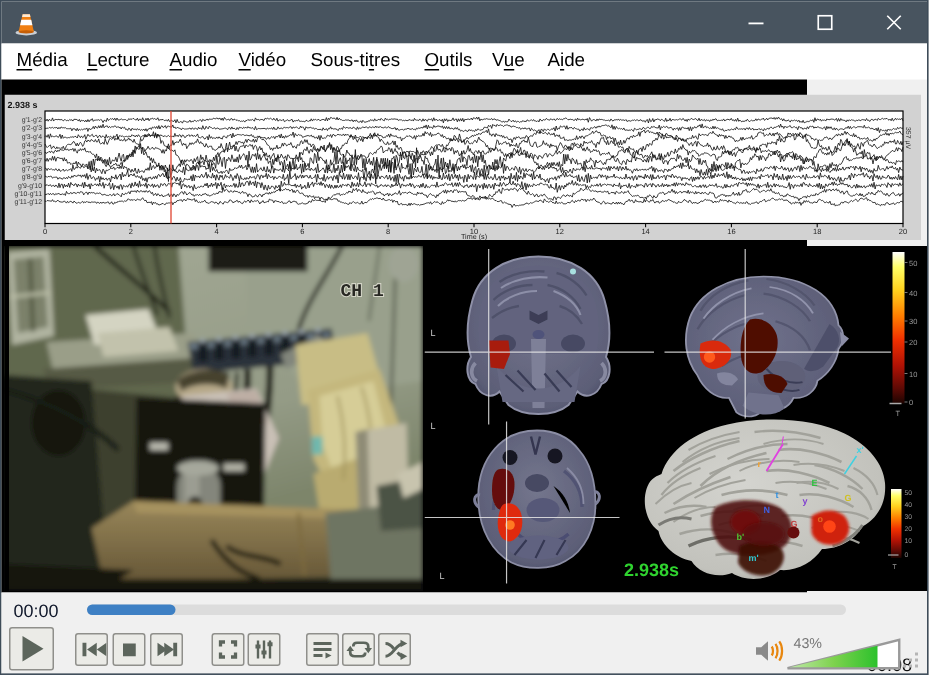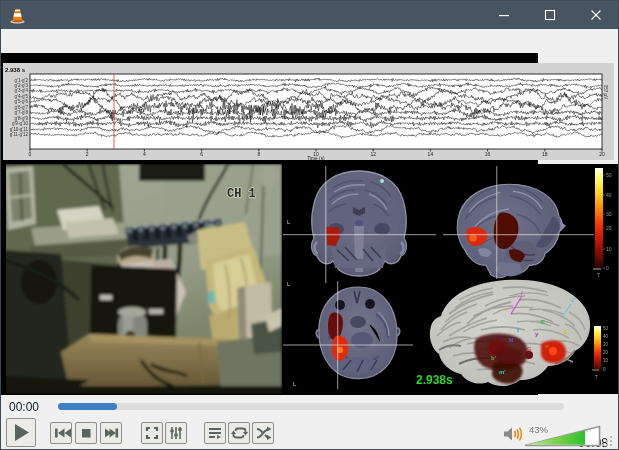--- a/index.html
+++ b/index.html
@@ -52,6 +52,16 @@
     <div class="capbtn" id="closeb"><svg width="46" height="28">
           <path d="M18.5,9.5 L27.5,18.5 M27.5,9.5 L18.5,18.5" stroke="#fff" stroke-width="1.1"></path>
         </svg></div>
+  </div>
+  <div id="menubar">
+<span class="mi" style="left:10px"><u>M</u>édia</span>
+<span class="mi" style="left:57px"><u>L</u>ecture</span>
+<span class="mi" style="left:112px"><u>A</u>udio</span>
+<span class="mi" style="left:158px"><u>V</u>idéo</span>
+<span class="mi" style="left:206px">Sous-ti<u>t</u>res</span>
+<span class="mi" style="left:282px"><u>O</u>utils</span>
+<span class="mi" style="left:327px">V<u>u</u>e</span>
+<span class="mi" style="left:364px">A<u>i</u>de</span>
   </div>
   <div id="video">
     <div id="eeg"><svg width="611" height="97" viewBox="0 0 611 97" xmlns="http://www.w3.org/2000/svg">

